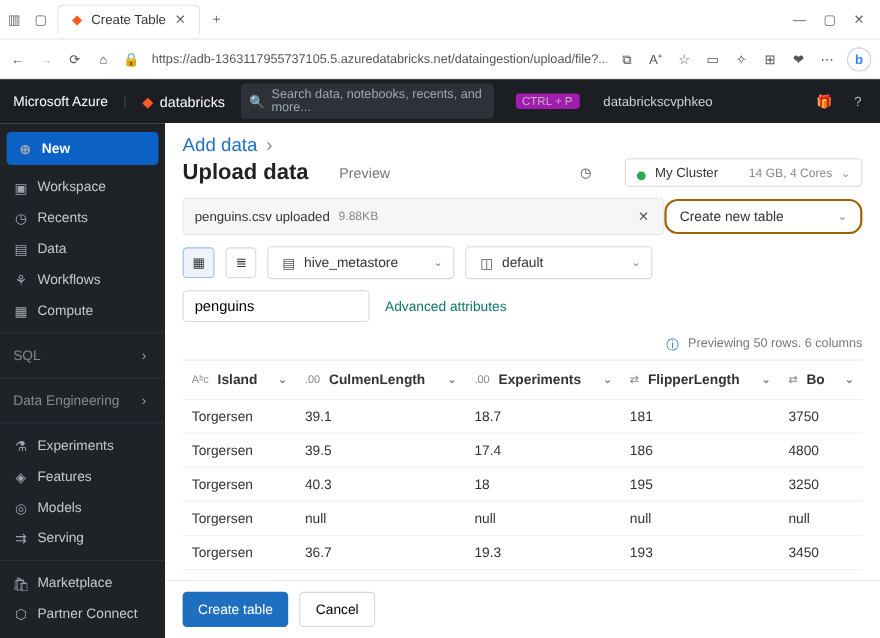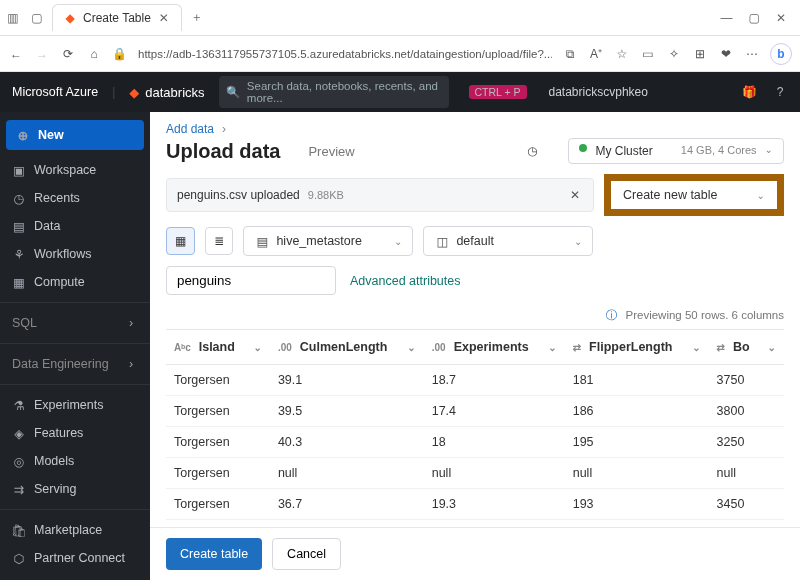--- a/index.html
+++ b/index.html
@@ -17,7 +17,7 @@
 .azure{font-size:12.5px;color:#fff}
 .dblogo{display:flex;align-items:center;gap:6px;color:#fff;font-size:13px}
 .search{flex:0 0 230px;background:#2e3238;border-radius:4px;display:flex;align-items:center;gap:6px;padding:4px 8px;color:#9aa;font-size:11.5px}
-.kbd{background:#be185d;padding:1px 6px;border-radius:3px;font-size:10.5px;color:#bbb;margin-left:6px}
+.kbd{background:#a21caf;padding:1px 6px;border-radius:3px;font-size:10.5px;color:#bbb;margin-left:6px}
 .wsname{color:#cfd3d8;font-size:12px;margin-left:8px}
 .layout{display:flex;height:calc(580px - 36px - 36px - 40px)}
 .sidebar{width:150px;background:#1f2328;color:#c5c8cd;padding:8px 0;overflow-y:auto;font-size:12.5px}

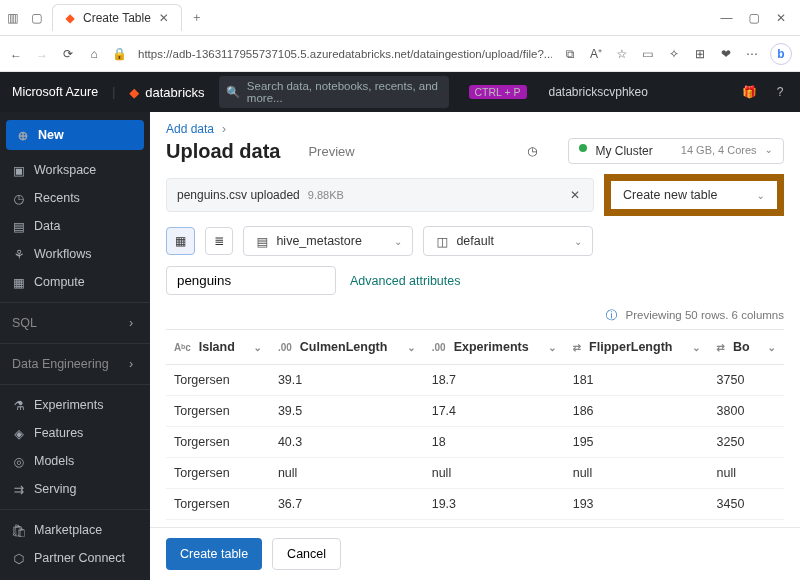--- a/index.html
+++ b/index.html
@@ -27,7 +27,7 @@
 .side-sep{height:1px;background:#2e333a;margin:6px 0}
 .side-item .ic{color:#9ea4ac;width:14px}
 .main{flex:1;background:#fff;overflow:auto;padding:0}
-.bc{display:flex;gap:8px;padding:10px 16px 0;font-size:12px}
+.bc{display:flex;gap:8px;padding:10px 16px 0;font-size:17px}
 .bc a{color:#2272c3;text-decoration:none}
 .headrow{display:flex;align-items:center;padding:2px 16px 10px;gap:28px}
 .h1{font-size:20px;font-weight:600;color:#222}

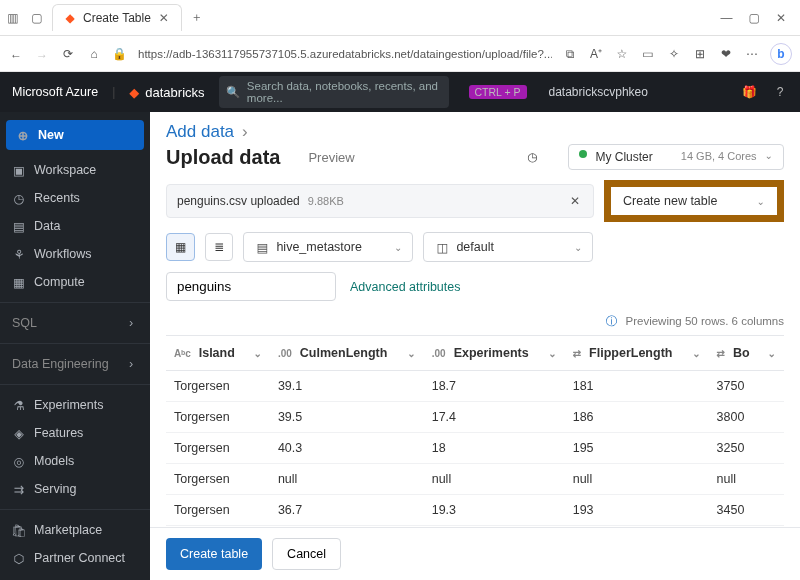--- a/index.html
+++ b/index.html
@@ -33,7 +33,7 @@
 .h1{font-size:20px;font-weight:600;color:#222}
 .prev{color:#777;font-size:13px}
 .spacer{flex:1}
-.cluster{display:flex;align-items:flex-start;gap:8px;border:1px solid #d5d8dd;border-radius:4px;padding:5px 10px;font-size:12px}
+.cluster{display:flex;align-items:flex-end;gap:8px;border:1px solid #d5d8dd;border-radius:4px;padding:5px 10px;font-size:12px}
 .dot-g{width:8px;height:8px;background:#2fa84f;border-radius:50%}
 .muted{color:#888;font-size:11px}
 .toolrow{display:flex;gap:10px;padding:0 16px 10px;align-items:center}

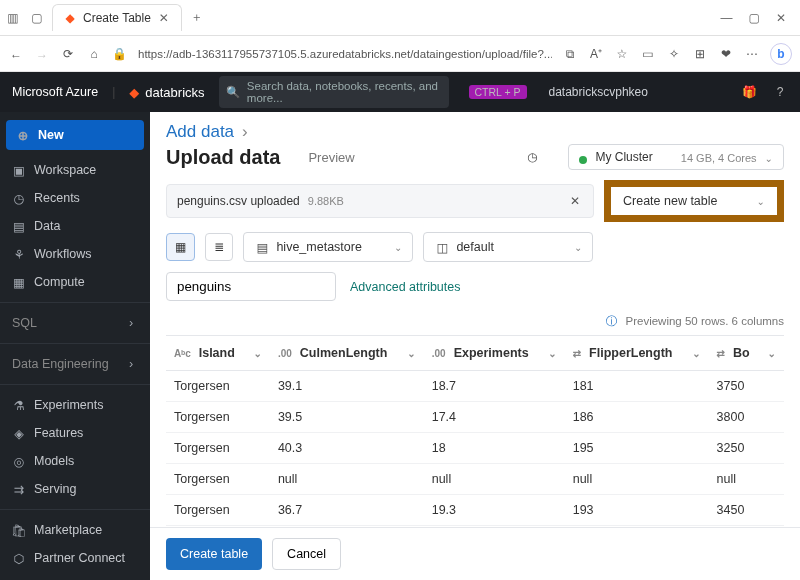--- a/index.html
+++ b/index.html
@@ -36,7 +36,7 @@
 .cluster{display:flex;align-items:flex-end;gap:8px;border:1px solid #d5d8dd;border-radius:4px;padding:5px 10px;font-size:12px}
 .dot-g{width:8px;height:8px;background:#2fa84f;border-radius:50%}
 .muted{color:#888;font-size:11px}
-.toolrow{display:flex;gap:10px;padding:0 16px 10px;align-items:center}
+.toolrow{display:flex;gap:0;padding:0 16px 10px;align-items:center}
 .filechip{flex:1;background:#f5f6f8;border:1px solid #e5e7eb;border-radius:4px;padding:8px 10px;display:flex;align-items:center;gap:8px}
 .btn-std{border:7px solid #a16207;background:#fff;border-radius:0;padding:7px 12px;display:flex;align-items:center;gap:6px;font-size:12.5px;cursor:pointer;min-width:160px;justify-content:space-between}
 .cfgrow{display:flex;gap:10px;padding:0 16px 10px;align-items:center}

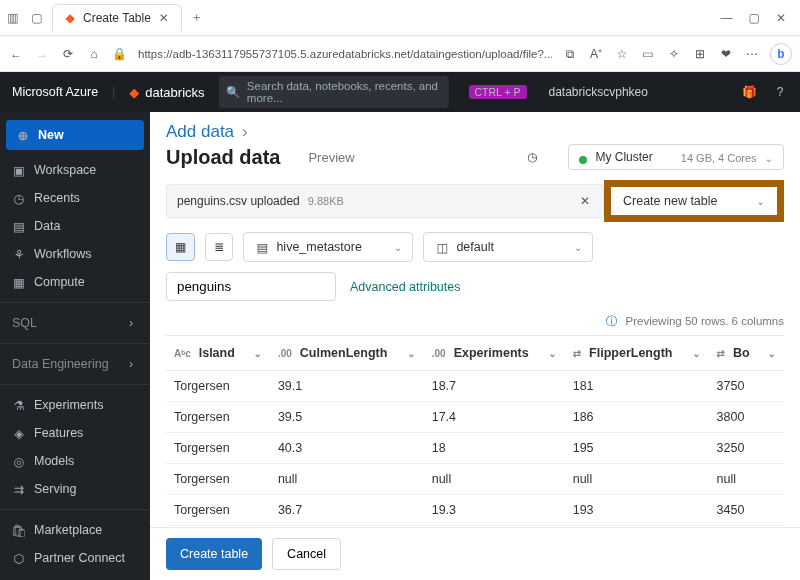--- a/index.html
+++ b/index.html
@@ -38,7 +38,7 @@
 .muted{color:#888;font-size:11px}
 .toolrow{display:flex;gap:0;padding:0 16px 10px;align-items:center}
 .filechip{flex:1;background:#f5f6f8;border:1px solid #e5e7eb;border-radius:4px;padding:8px 10px;display:flex;align-items:center;gap:8px}
-.btn-std{border:7px solid #a16207;background:#fff;border-radius:0;padding:7px 12px;display:flex;align-items:center;gap:6px;font-size:12.5px;cursor:pointer;min-width:160px;justify-content:space-between}
+.btn-std{border:2px solid #a16207;background:#fff;border-radius:12px;padding:7px 12px;display:flex;align-items:center;gap:6px;font-size:12.5px;cursor:pointer;min-width:160px;justify-content:space-between}
 .cfgrow{display:flex;gap:10px;padding:0 16px 10px;align-items:center}
 .vbtn{border:1px solid #d5d8dd;padding:6px 8px;border-radius:4px;display:flex;align-items:center;justify-content:center;cursor:pointer}
 .vbtn.active{background:#eef3fb;border-color:#9bbce6}

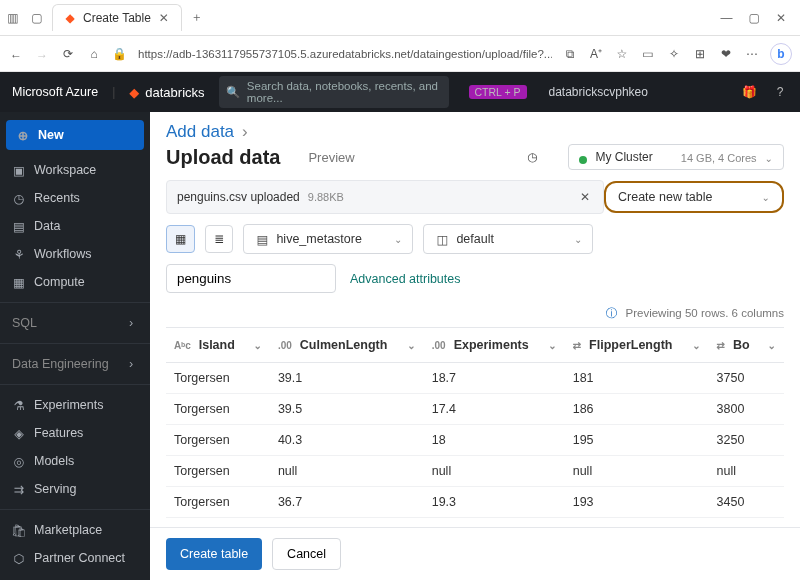--- a/index.html
+++ b/index.html
@@ -51,7 +51,7 @@
 table{width:100%;border-collapse:collapse;font-size:12.5px}
 th{text-align:left;padding:10px 8px;border-bottom:1px solid #e5e7eb;color:#333;font-weight:600;position:sticky;top:0;background:#fff}
 th .th-inner{display:flex;align-items:center;gap:8px}
-th .typ{color:#888;font-size:10px;font-weight:700}
+th .typ{color:#888;font-size:10px;font-weight:400}
 td{padding:8px 8px;border-bottom:1px solid #f0f1f3;color:#333}
 .chev{color:#888;font-size:10px}
 .footer{position:absolute;bottom:0;left:150px;right:0;background:#fff;border-top:1px solid #e5e7eb;padding:10px 16px;display:flex;gap:10px}

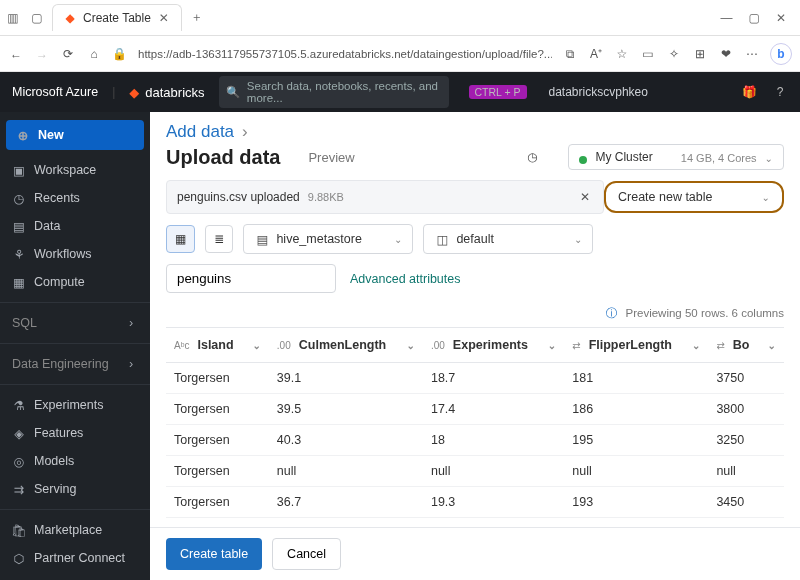--- a/index.html
+++ b/index.html
@@ -304,7 +304,7 @@
               <td>39.5</td>
               <td>17.4</td>
               <td>186</td>
-              <td>3800</td>
+              <td>4800</td>
             </tr>
             <tr>
               <td>Torgersen</td>

